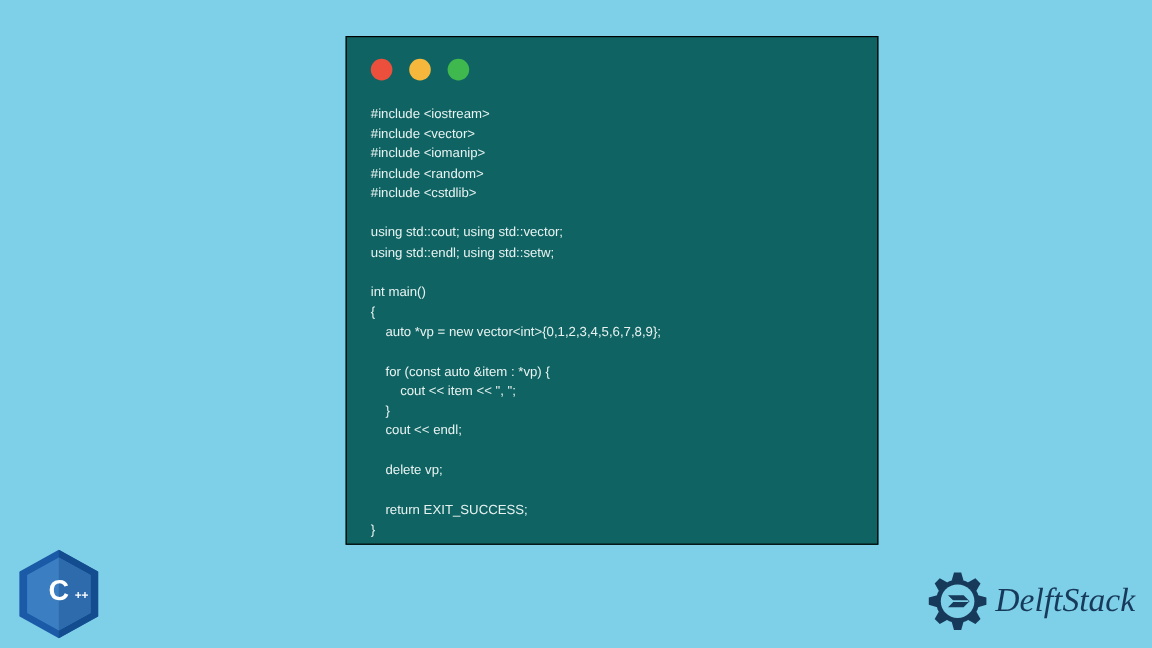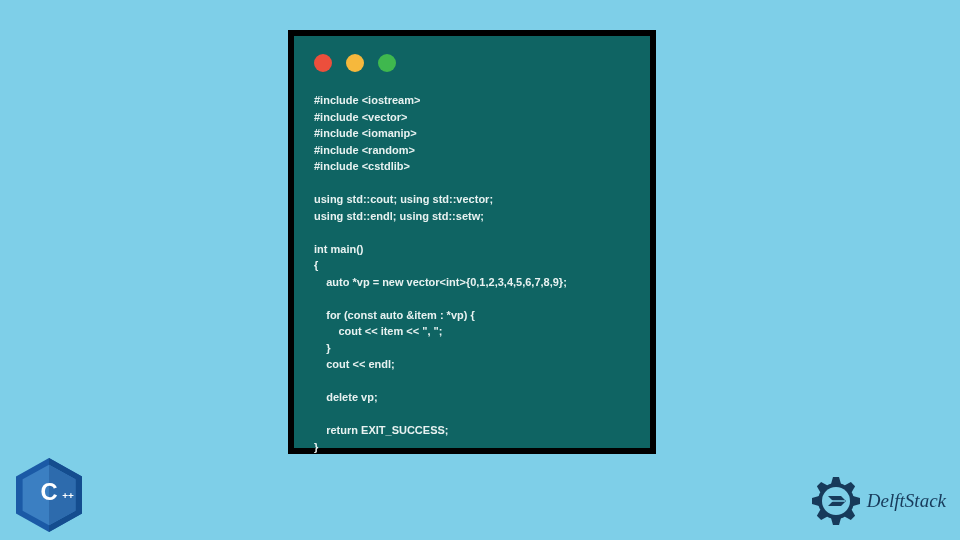--- a/index.html
+++ b/index.html
@@ -15,11 +15,10 @@
     position: absolute;
     left: 288px;
     top: 30px;
-    width: 368px;
+    width: 444px;
     height: 424px;
     background: #0f6463;
-    border: 6px solid #000000;
-    font-weight: bold;
+    border: 1px solid #000000;
   }
   .traffic-lights {
     display: flex;

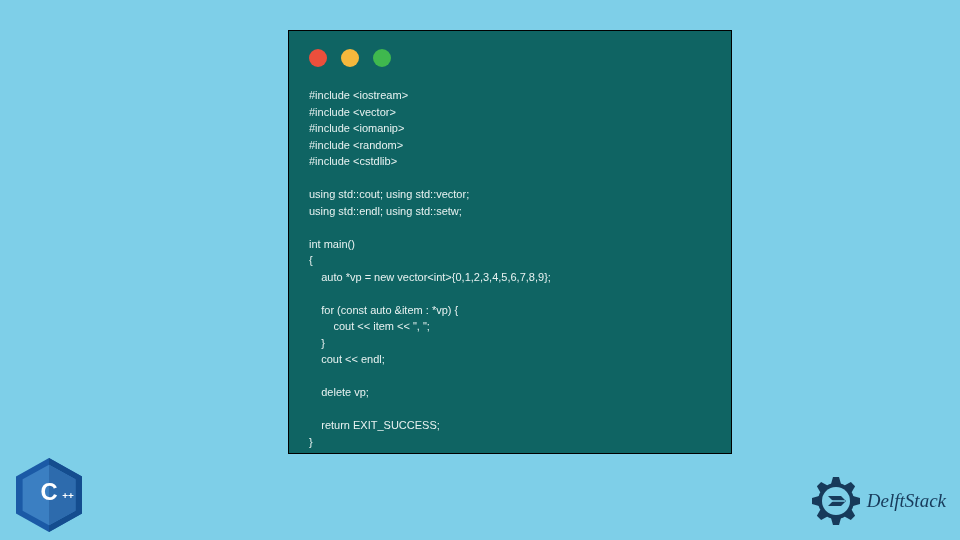--- a/index.html
+++ b/index.html
@@ -57,7 +57,7 @@
     gap: 6px;
   }
   .delft-text {
-    font-size: 19px;
+    font-size: 28px;
     font-style: italic;
     color: #173a5a;
     font-family: Georgia, 'Times New Roman', serif;

